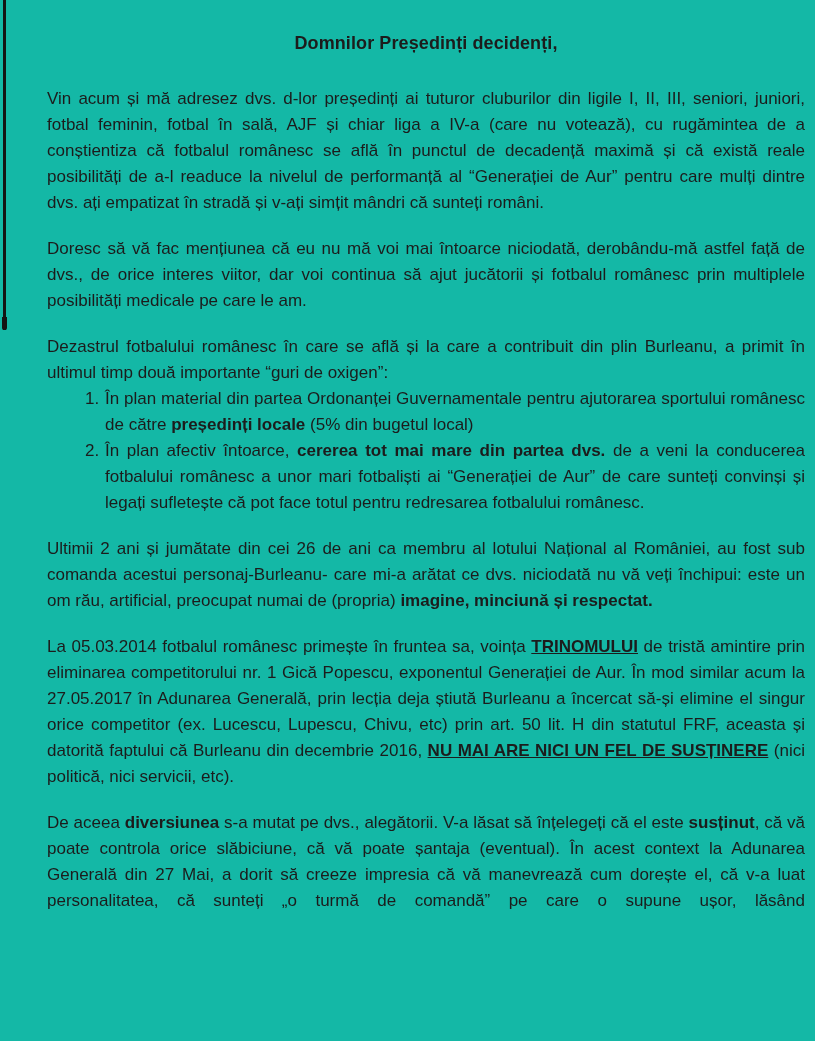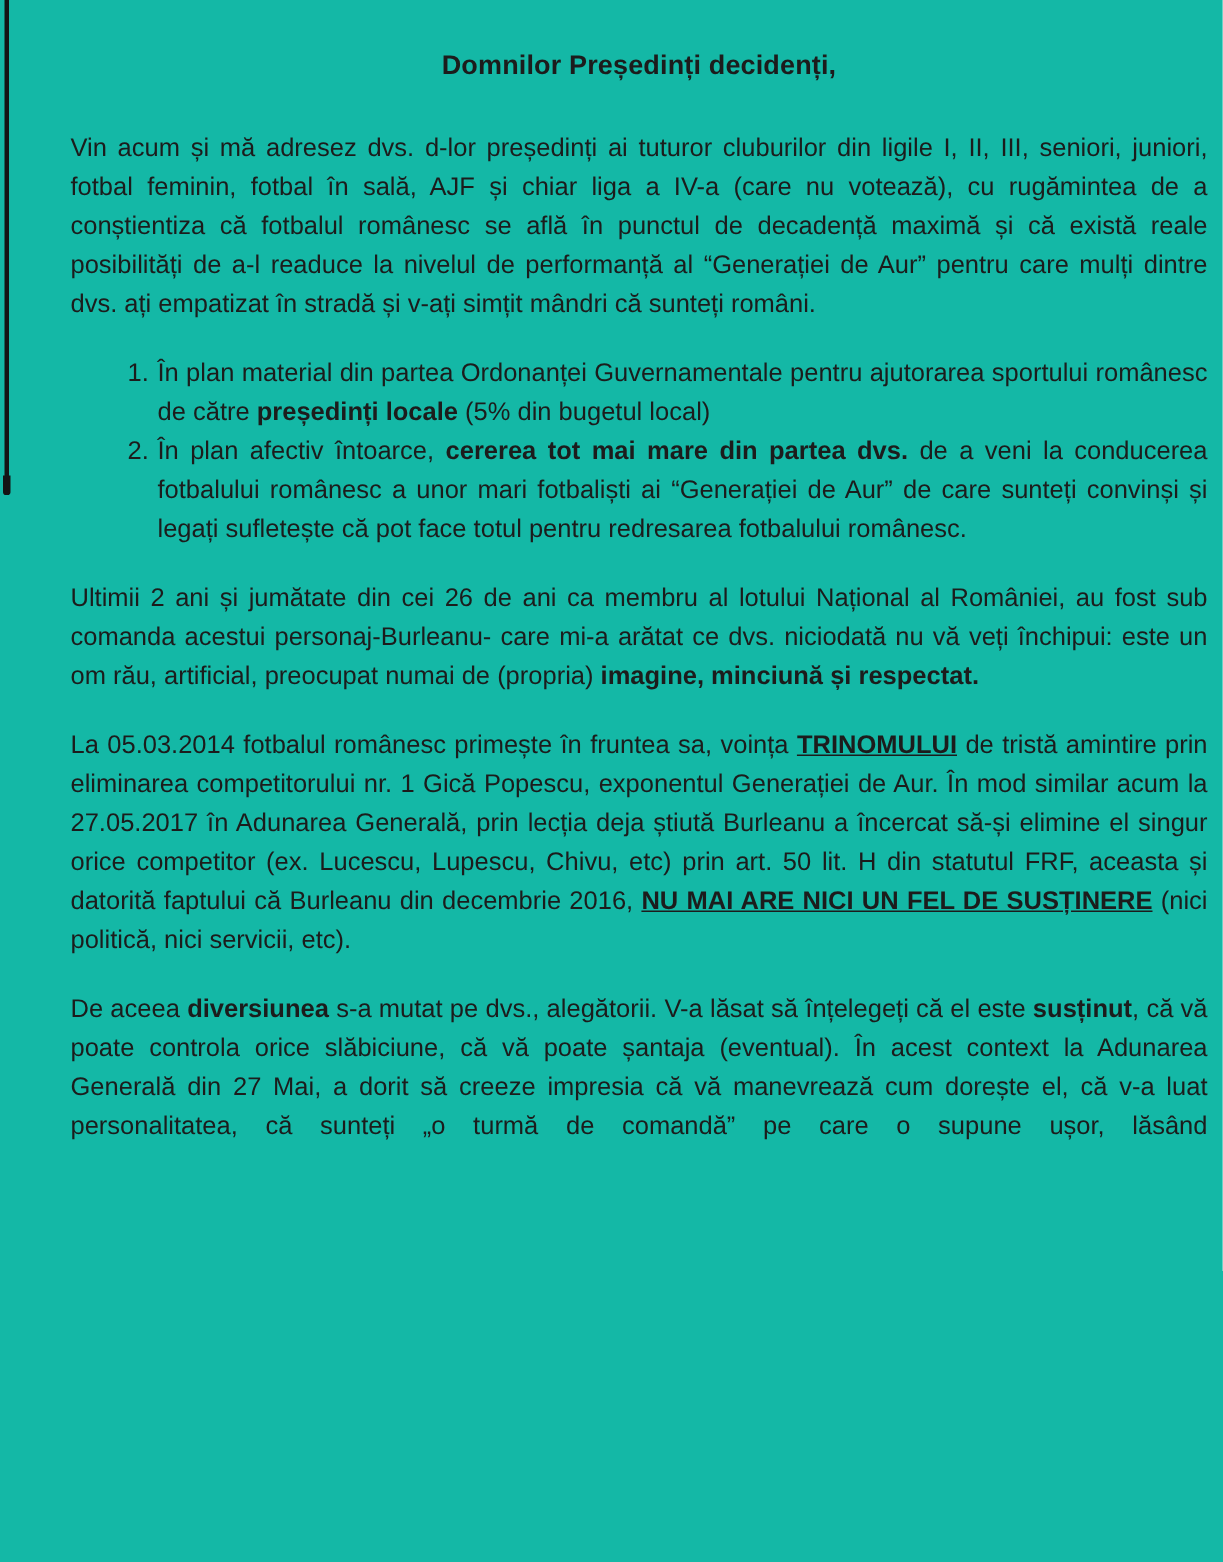--- a/index.html
+++ b/index.html
@@ -90,6 +90,7 @@
 
   <p class="para"><span>Vin acum și mă adresez dvs. d-lor președinți ai tuturor cluburilor din ligile I, II, III, seniori, juniori, fotbal feminin, fotbal în sală, AJF și chiar liga a IV-a (care nu votează), cu rugămintea de a conștientiza că fotbalul românesc se află în punctul de decadență maximă și că există reale posibilități de a-l readuce la nivelul de performanță al “Generației de Aur” pentru care mulți dintre dvs. ați empatizat în stradă și v-ați simțit mândri că sunteți români.</span></p>
 
+  <p class="para"><span>Doresc să vă fac mențiunea că eu nu mă voi mai întoarce niciodată, derobându-mă astfel față de dvs., de orice interes viitor, dar voi continua să ajut jucătorii și fotbalul românesc prin multiplele posibilități medicale pe care le am.</span></p>
 
 
   <ol class="num-list">

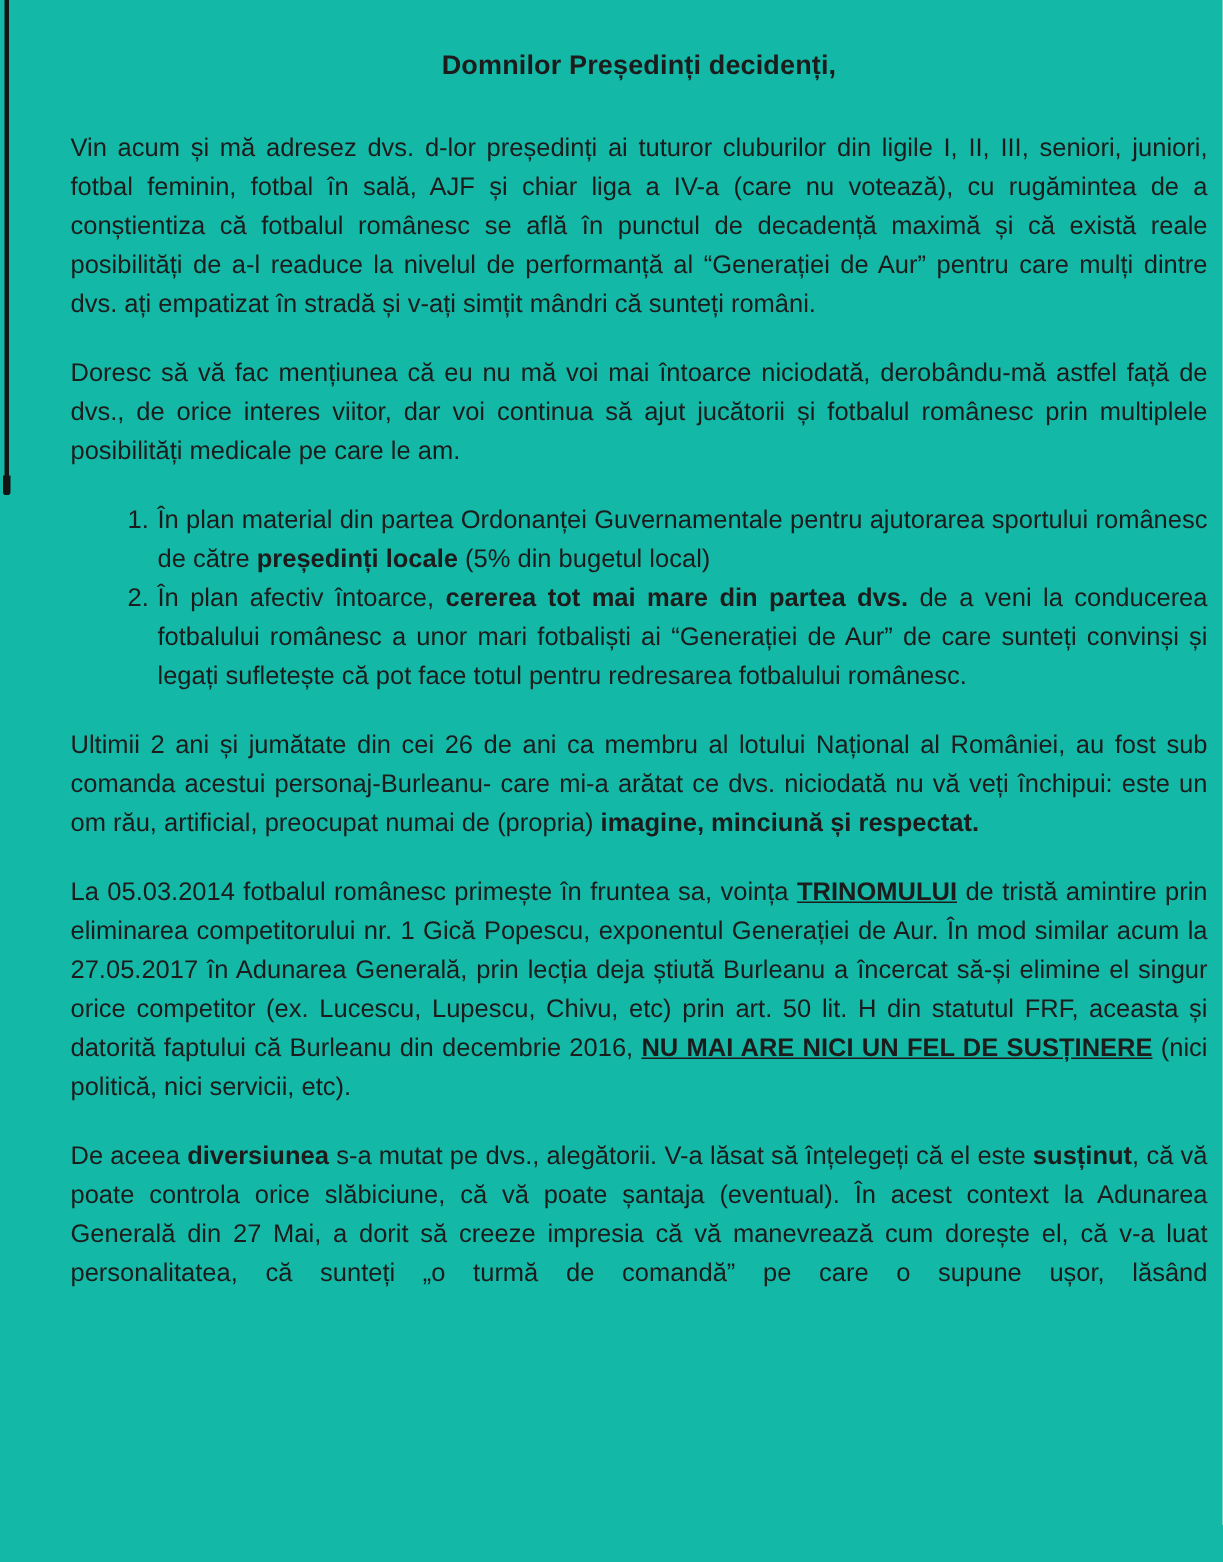--- a/index.html
+++ b/index.html
@@ -92,6 +92,7 @@
 
   <p class="para"><span>Doresc să vă fac mențiunea că eu nu mă voi mai întoarce niciodată, derobându-mă astfel față de dvs., de orice interes viitor, dar voi continua să ajut jucătorii și fotbalul românesc prin multiplele posibilități medicale pe care le am.</span></p>
 
+  <p class="para no-gap"><span>Dezastrul fotbalului românesc în care se află și la care a contribuit din plin Burleanu, a primit în ultimul timp două importante “guri de oxigen”:</span></p>
 
   <ol class="num-list">
     <li class="list-item">

